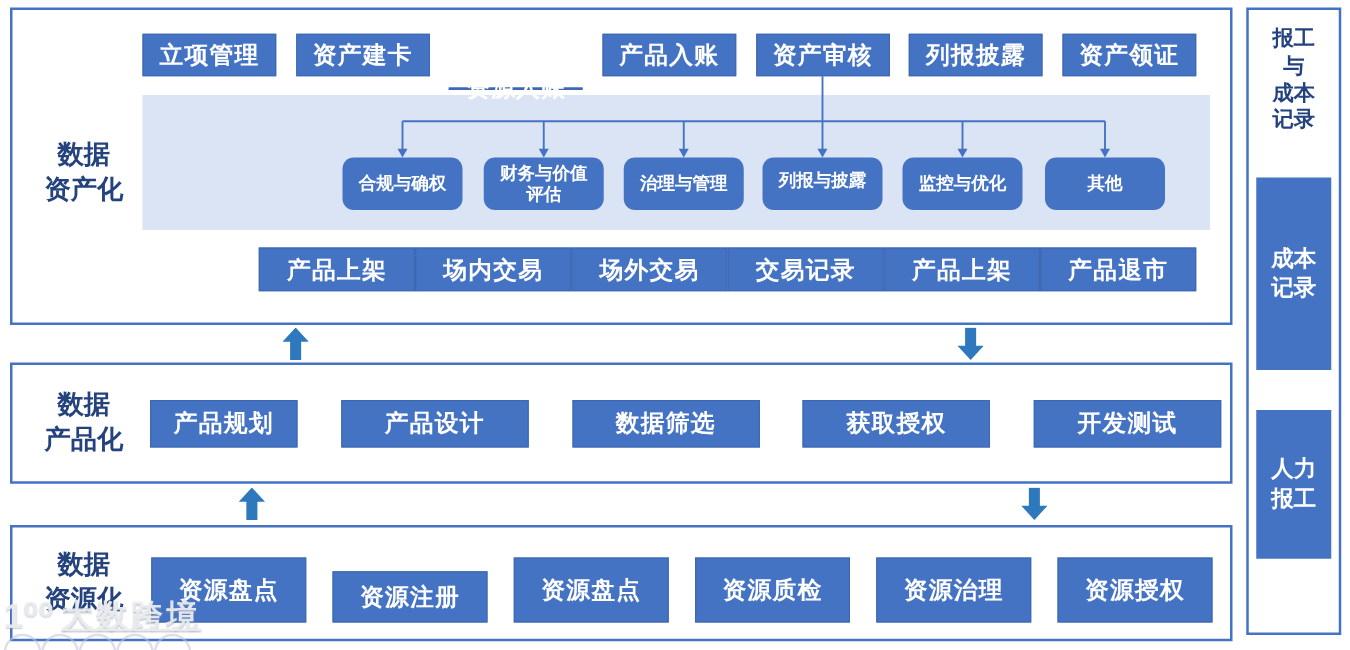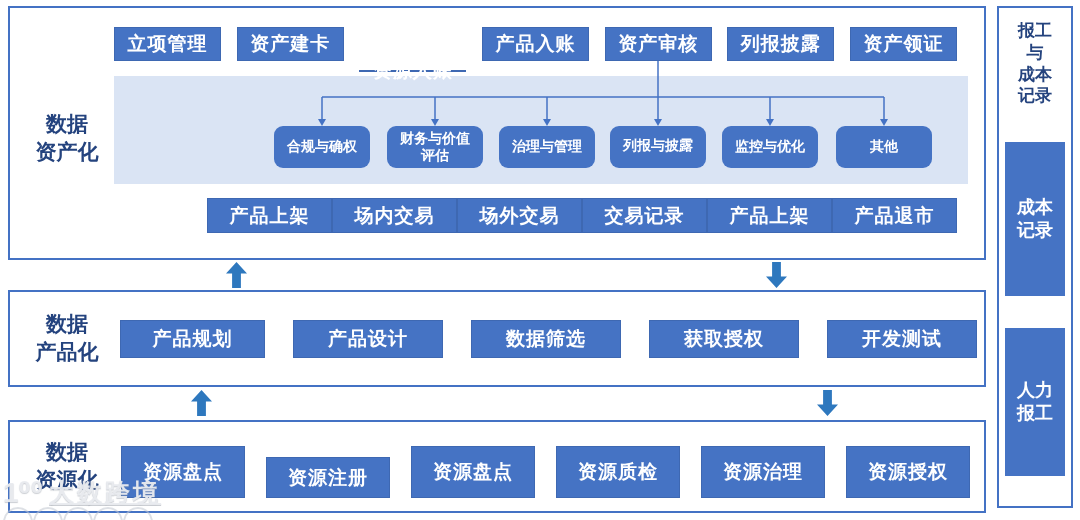--- a/index.html
+++ b/index.html
@@ -111,7 +111,7 @@
       <span>产品化</span>
     </div>
     <div class="flexrow" style="left:110px;top:28px;width:857px;height:38px;">
-      <div class="btn" style="width:145px;">产品规划</div>
+      <div class="btn" style="width:118px;">产品规划</div>
       <div class="btn" style="width:150px;">产品设计</div>
       <div class="btn" style="width:150px;">数据筛选</div>
       <div class="btn" style="width:150px;">获取授权</div>

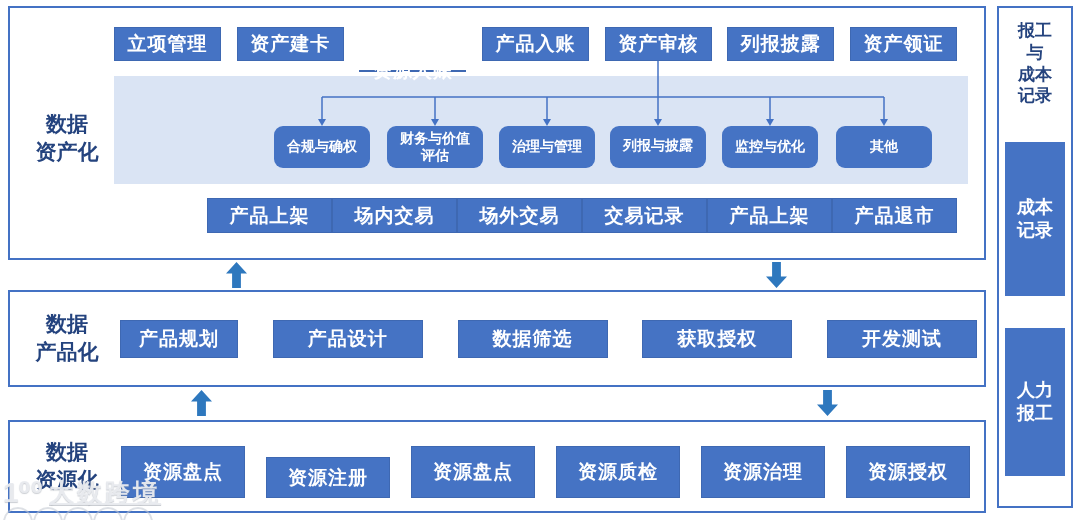--- a/index.html
+++ b/index.html
@@ -148,7 +148,7 @@
       <span>成本</span>
       <span>记录</span>
     </div>
-    <div class="side-box" style="top:320px;height:148px;">
+    <div class="side-box" style="top:320px;height:119px;">
       <span>人力</span>
       <span>报工</span>
     </div>

